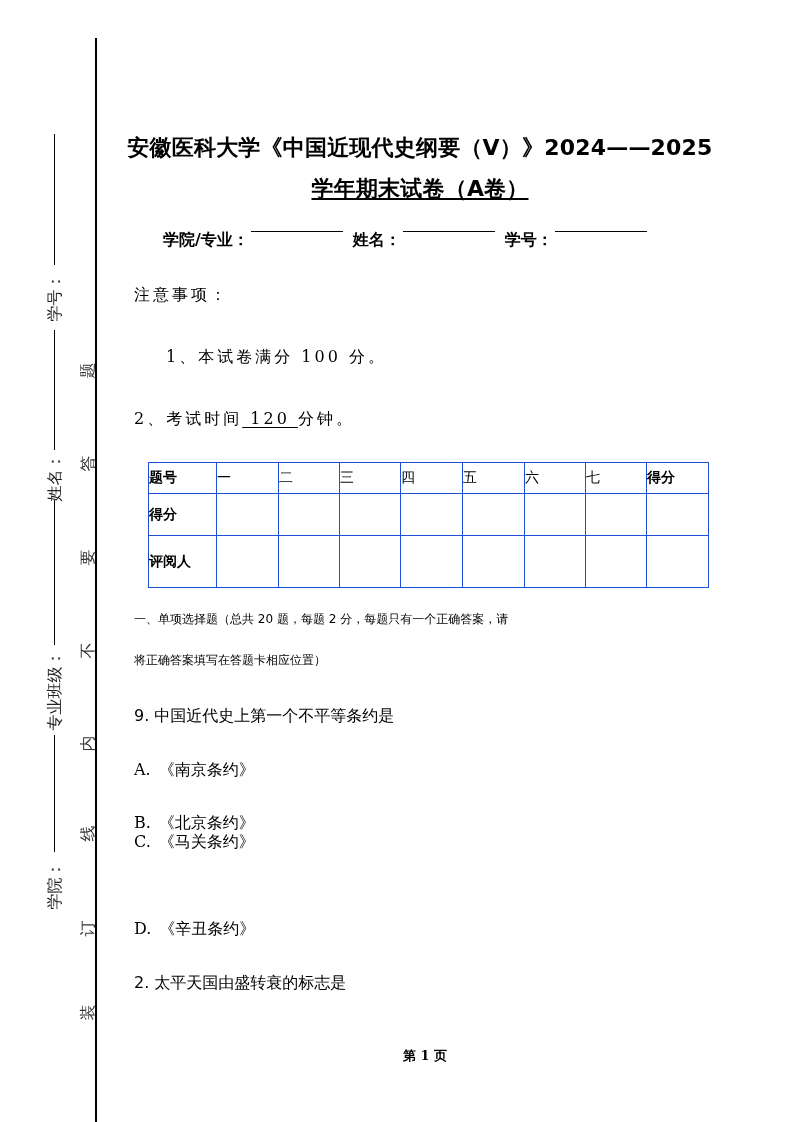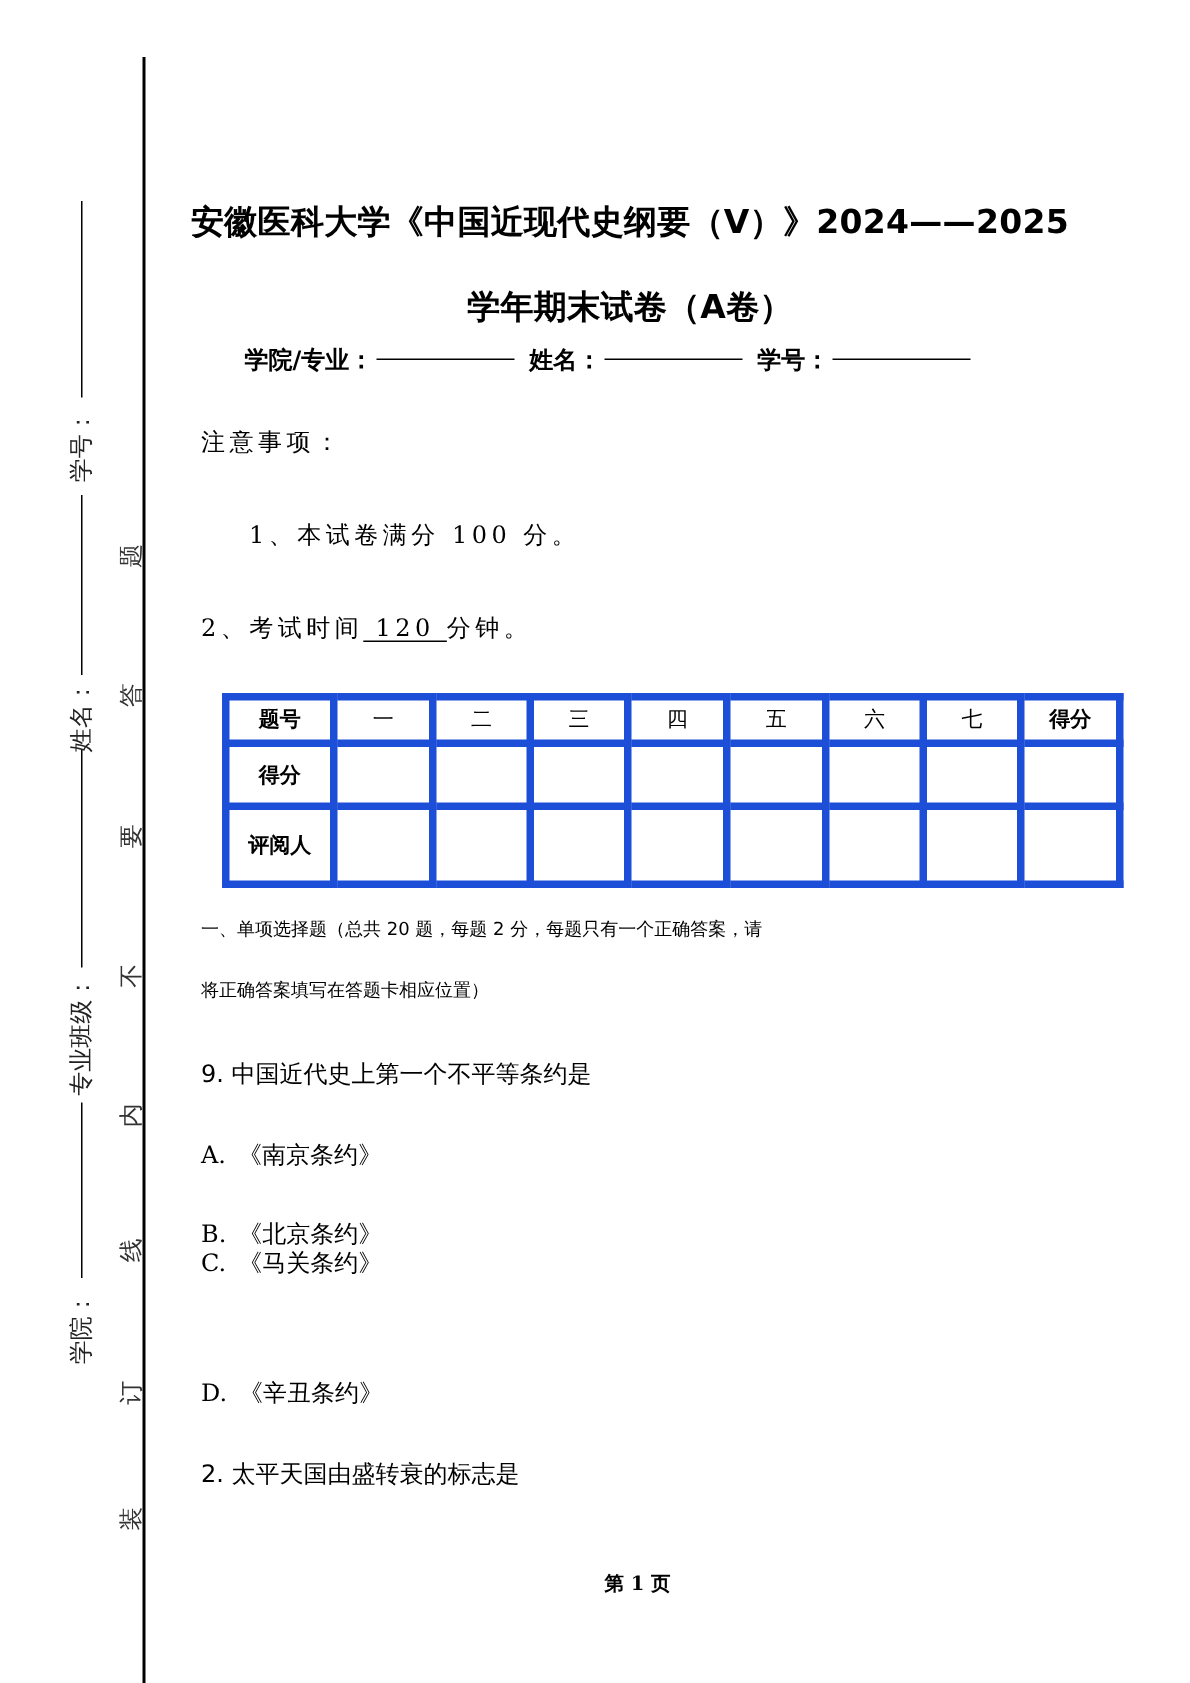--- a/index.html
+++ b/index.html
@@ -56,7 +56,7 @@
 <div class="warn-char" style="top:1002px;"><span>装</span></div>
 
 <div class="abs title" style="top:133px;">安徽医科大学《中国近现代史纲要（V）》2024——2025</div>
-<div class="abs title" style="top:190px;">学年期末试卷（A卷）</div>
+<div class="abs title" style="top:174px;text-decoration:underline;">学年期末试卷（A卷）</div>
 
 <div class="abs info-line">
   <span>学院/专业：</span>

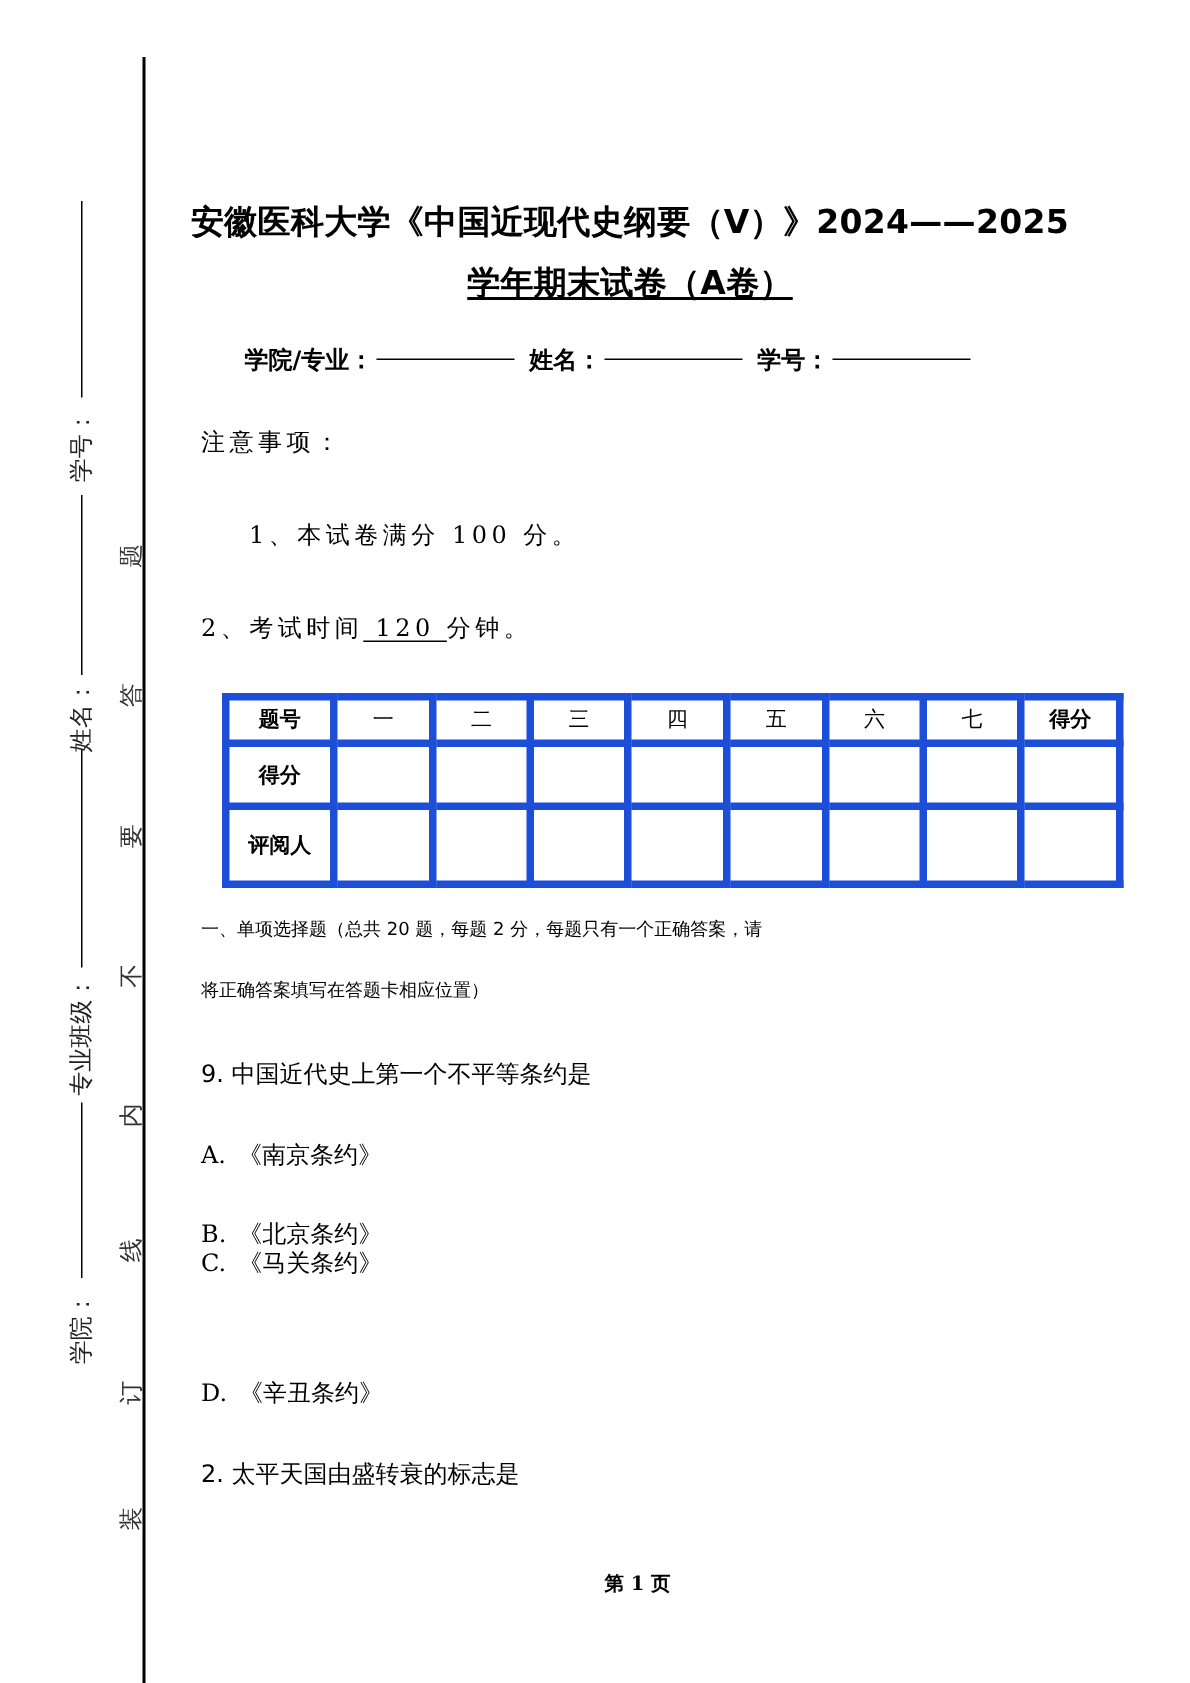--- a/index.html
+++ b/index.html
@@ -12,7 +12,7 @@
   .warn-char { position: absolute; left: 78px; width: 20px; font-size: 16px; color: #333; font-family: "DejaVu Sans", "Liberation Sans", sans-serif; text-align: center; }
   .warn-char span { display: inline-block; transform: rotate(-90deg); }
   .title { left: 120px; width: 600px; text-align: center; font-family: "DejaVu Sans", "Liberation Sans", sans-serif; font-weight: bold; font-size: 22px; letter-spacing: 0.2px; }
-  .info-line { left: 163px; top: 230px; font-family: "DejaVu Sans", "Liberation Sans", sans-serif; font-weight: bold; font-size: 16px; white-space: nowrap; display: flex; align-items: center; }
+  .info-line { left: 163px; top: 230px; font-family: "DejaVu Sans", "Liberation Sans", sans-serif; font-weight: bold; font-size: 16px; white-space: nowrap; display: flex; align-items: flex-start; }
   .info-line .blank { display: inline-block; width: 92px; border-bottom: 1px solid #000; margin: 0 10px 3px 2px; height: 1px; }
   .notice { left: 134px; font-size: 16px; letter-spacing: 3px; font-family: "DejaVu Serif", "Liberation Serif", serif; white-space: nowrap; }
   .u { text-decoration: underline; text-underline-offset: 3px; }

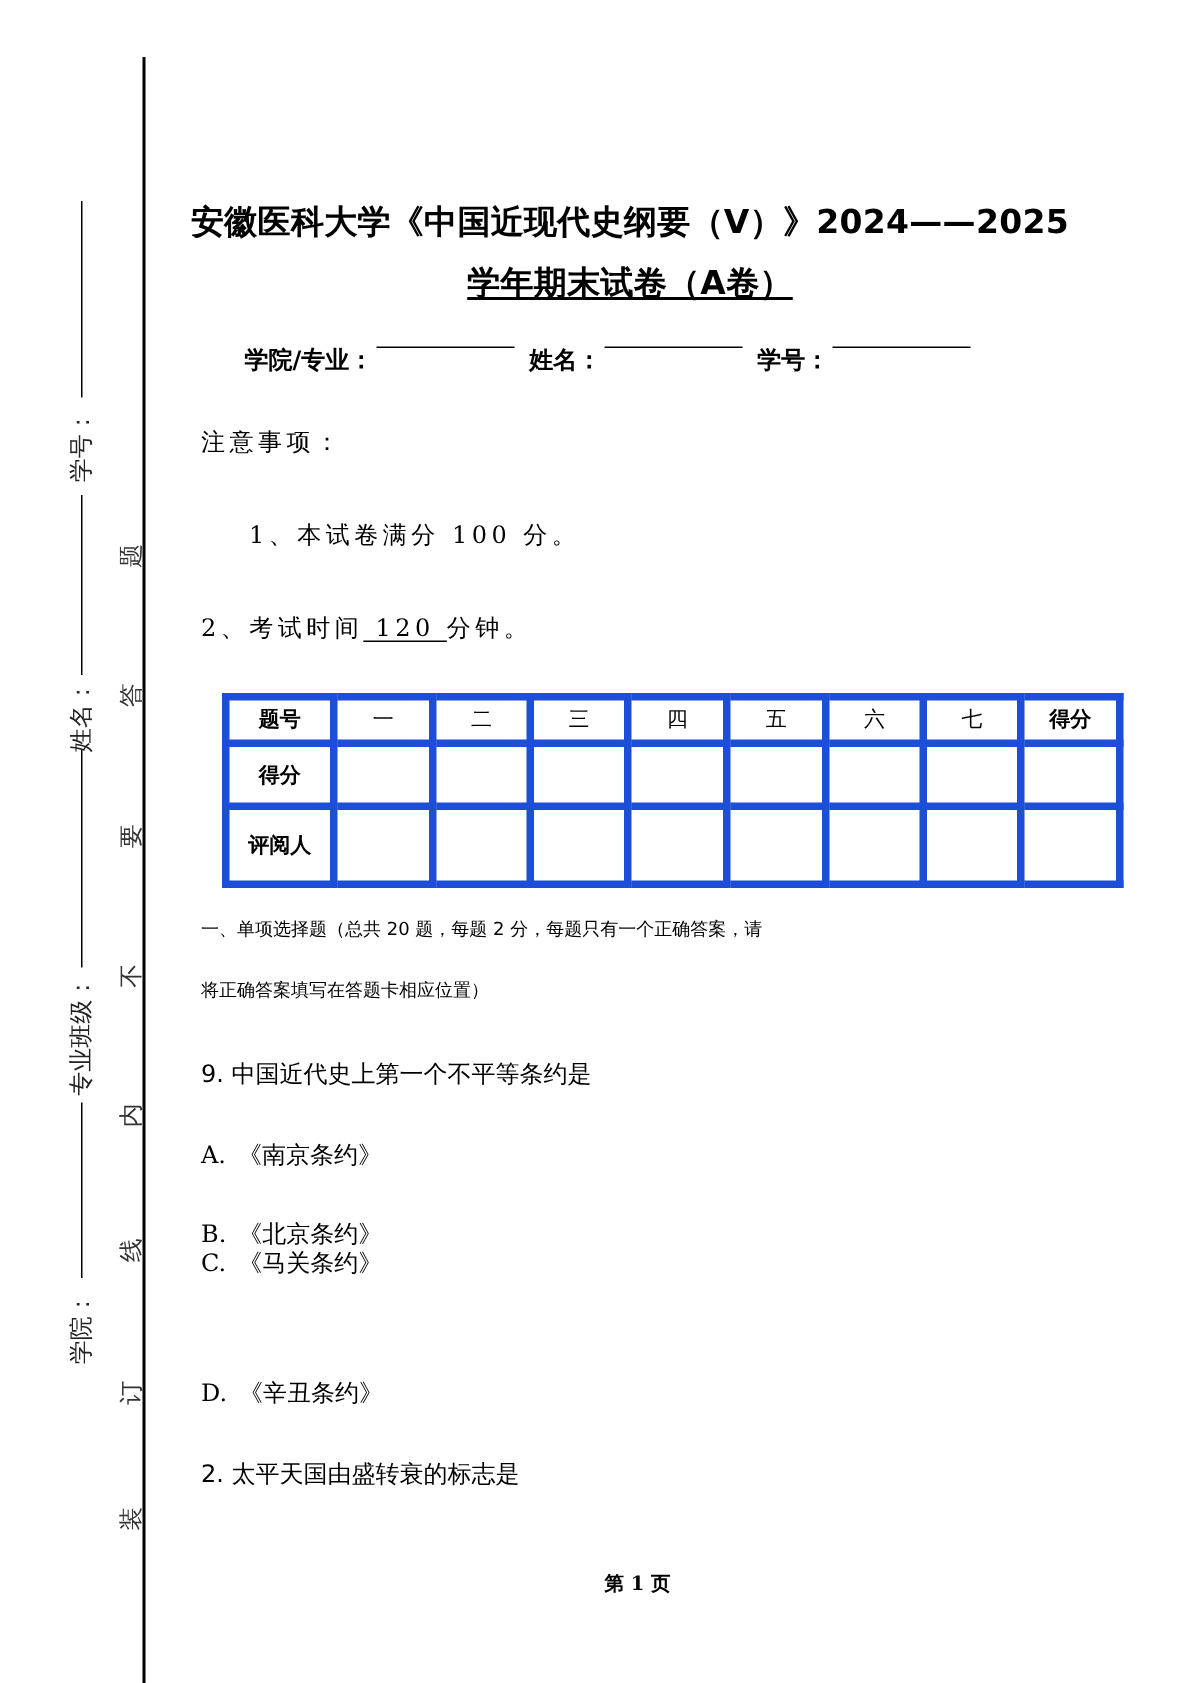--- a/index.html
+++ b/index.html
@@ -17,7 +17,7 @@
   .notice { left: 134px; font-size: 16px; letter-spacing: 3px; font-family: "DejaVu Serif", "Liberation Serif", serif; white-space: nowrap; }
   .u { text-decoration: underline; text-underline-offset: 3px; }
   table.score { position: absolute; left: 148px; top: 462px; border-collapse: collapse; font-family: "DejaVu Sans", "Liberation Sans", sans-serif; font-size: 14px; }
-  table.score td { border: 5px solid #1d4ed8; text-align: center; padding: 0; }
+  table.score td { border: 1px solid #1d4ed8; text-align: left; padding: 0; }
   table.score td.hd { font-weight: bold; }
   .section { left: 134px; font-size: 12px; font-family: "DejaVu Sans", "Liberation Sans", sans-serif; white-space: nowrap; }
   .q { left: 134px; font-size: 16px; font-family: "DejaVu Sans", "Liberation Sans", sans-serif; white-space: nowrap; }

